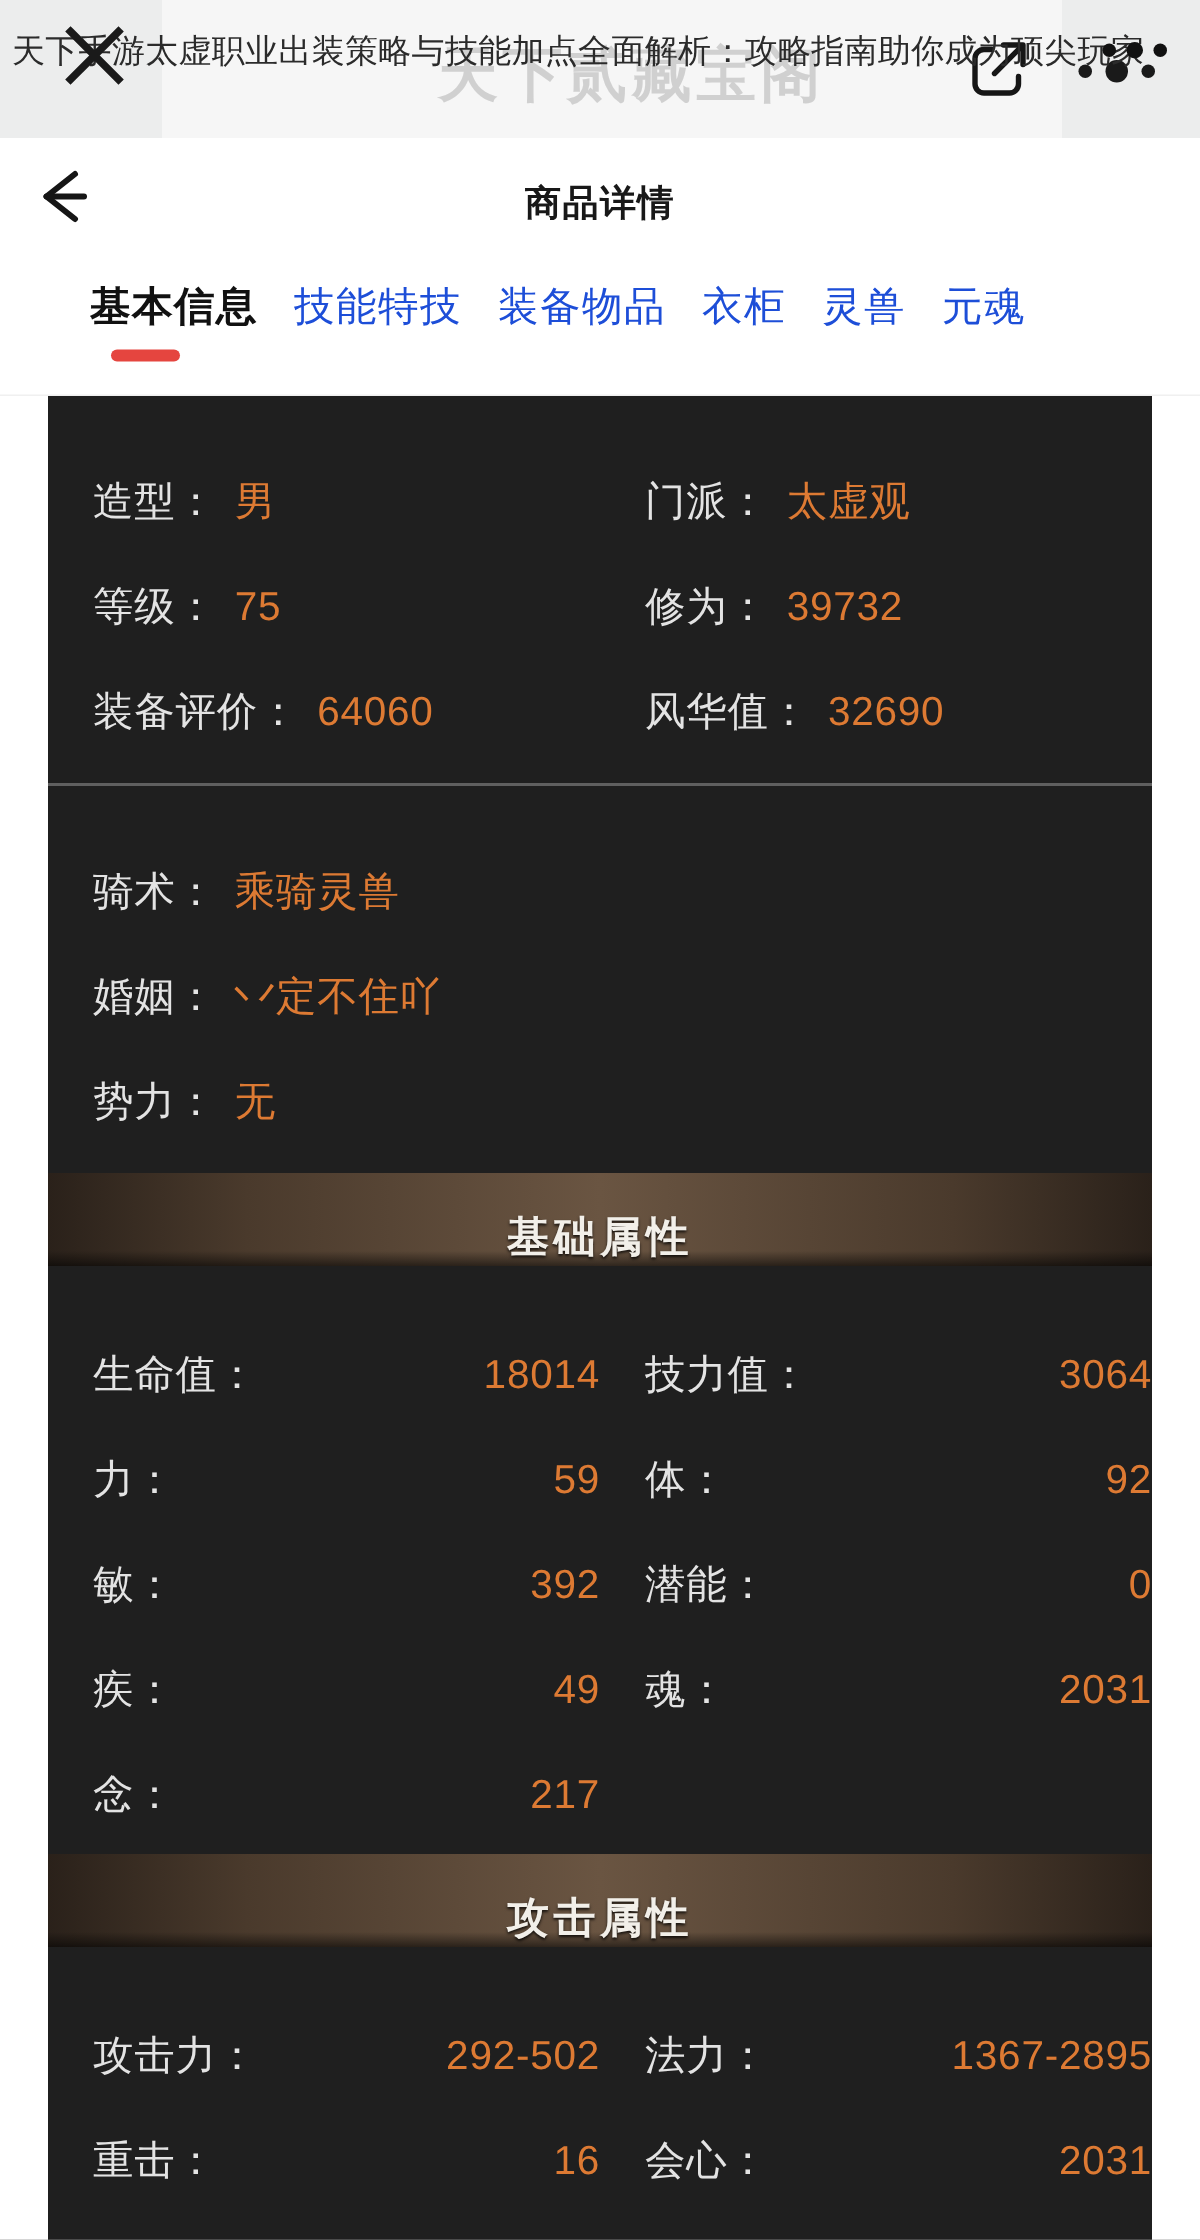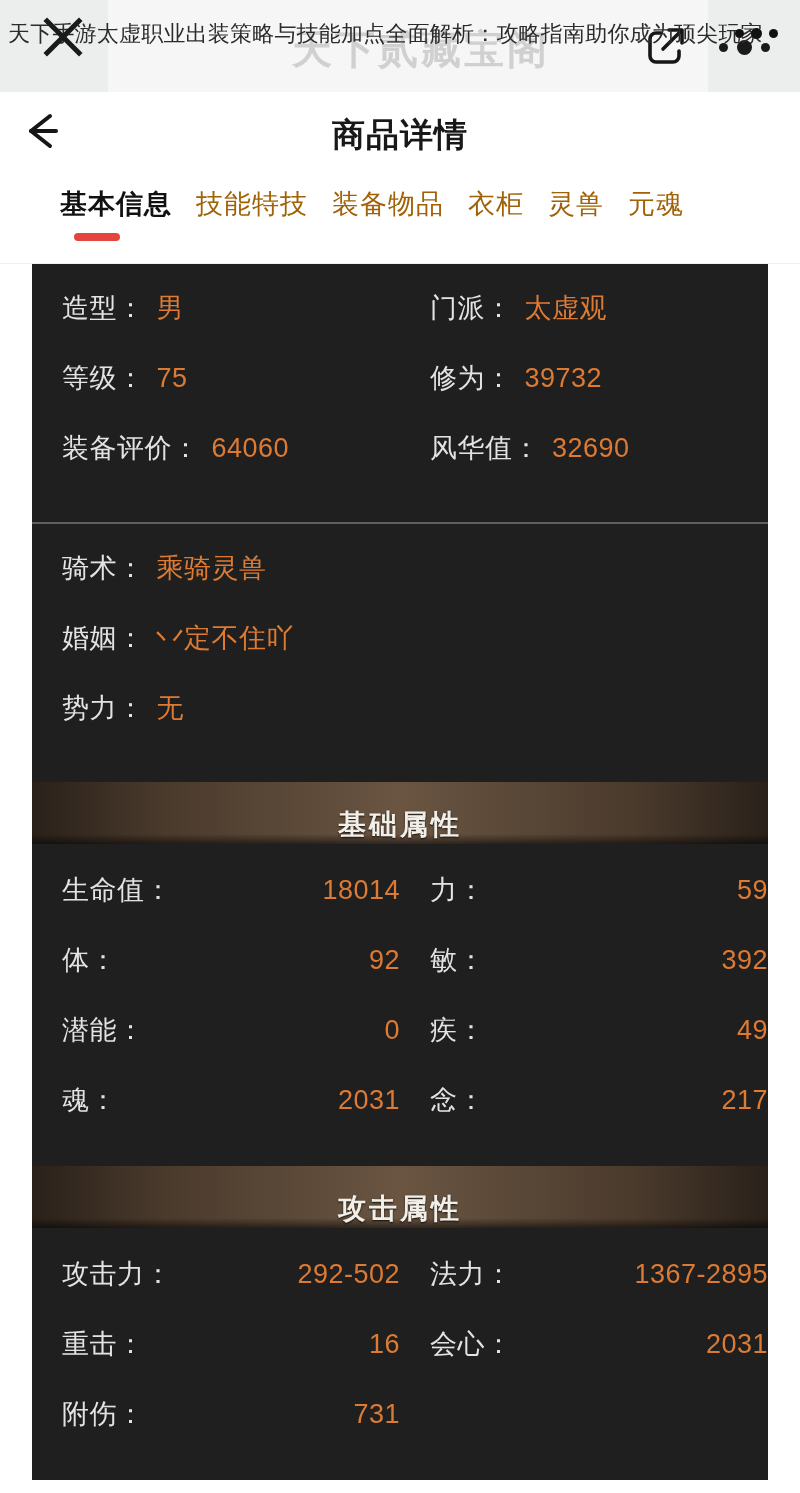--- a/index.html
+++ b/index.html
@@ -48,7 +48,7 @@
   .nav-title {
     position:absolute; left:0; top:0; width:800px; height:86px;
     display:flex; align-items:center; justify-content:center;
-    font-size:33px; font-weight:bold; color:#181818; letter-spacing:1px;
+    font-size:24px; font-weight:bold; color:#181818; letter-spacing:1px;
   }
   .nav-share { position:absolute; right:112px; top:24px; }
   .nav-more {

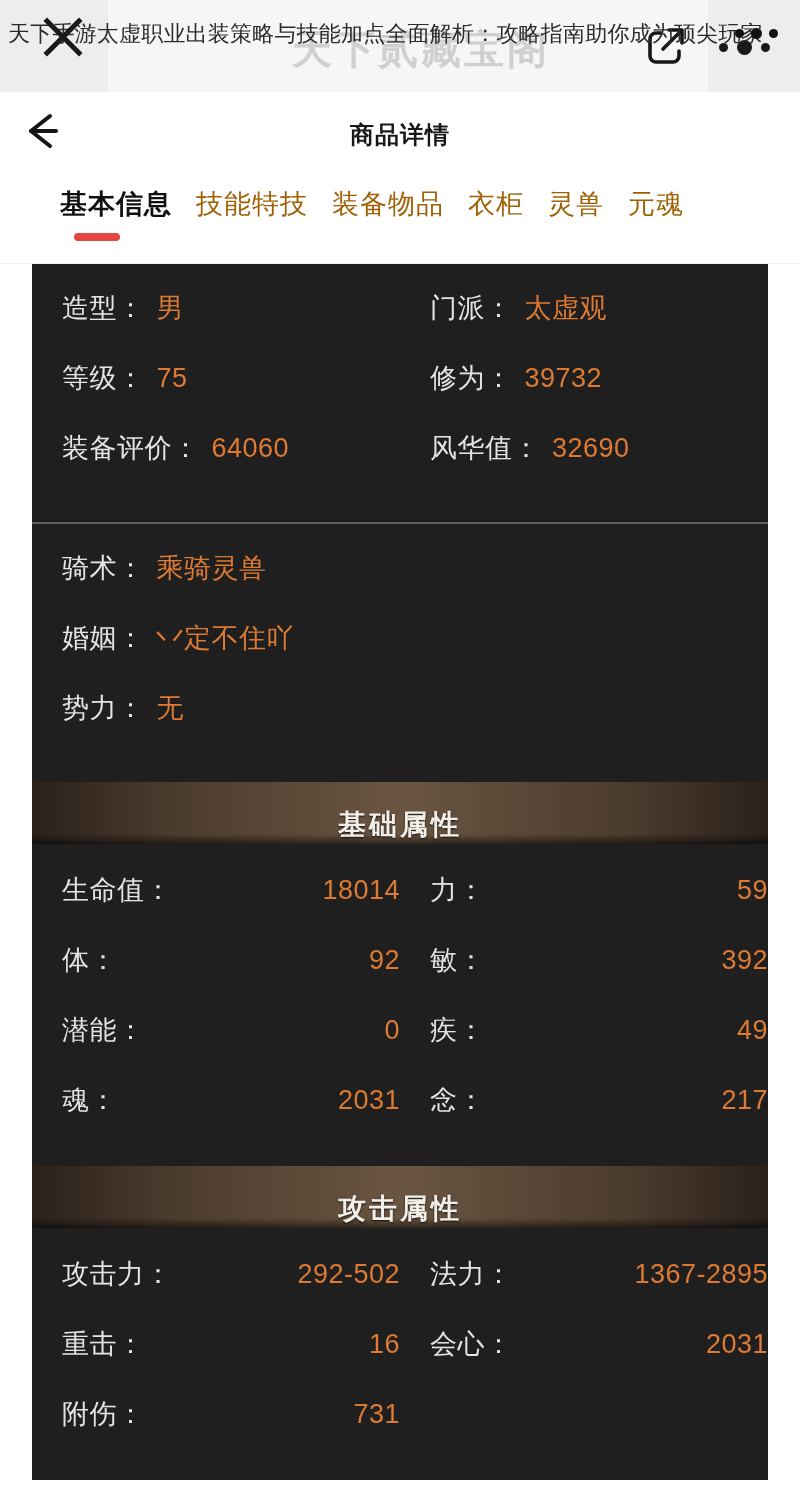--- a/index.html
+++ b/index.html
@@ -69,7 +69,7 @@
     display:flex; flex-direction:column; align-items:center;
   }
   .tab .tab-label {
-    font-size:27px; color:#a16207; white-space:nowrap; letter-spacing:1px;
+    font-size:27px; color:#1d4ed8; white-space:nowrap; letter-spacing:1px;
   }
   .tab.active .tab-label { color:#111; font-weight:bold;margin-left:38px; }
   .tab .tab-underline {

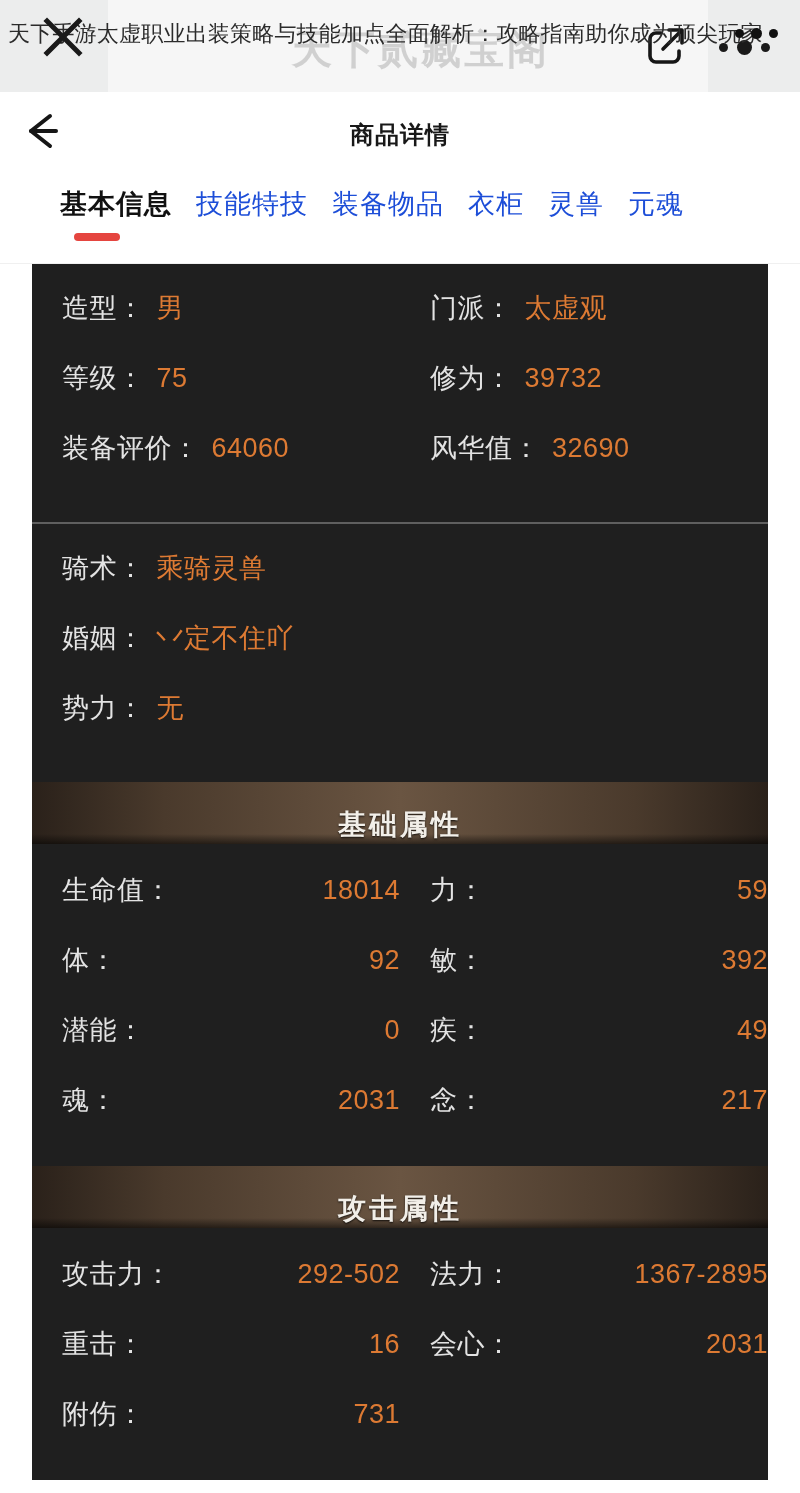--- a/index.html
+++ b/index.html
@@ -95,7 +95,7 @@
   }
   .kv.full { width:100%; }
   .kv .k {
-    font-size:27px; color:#e3e3e3; white-space:nowrap; letter-spacing:.5px;
+    font-size:27px; color:#e3e3e3; white-space:nowrap; letter-spacing:.5px;margin-top:26px;
   }
   .kv .v {
     font-size:27px; color:#dd7a33; margin-left:12px; white-space:nowrap; letter-spacing:.5px;

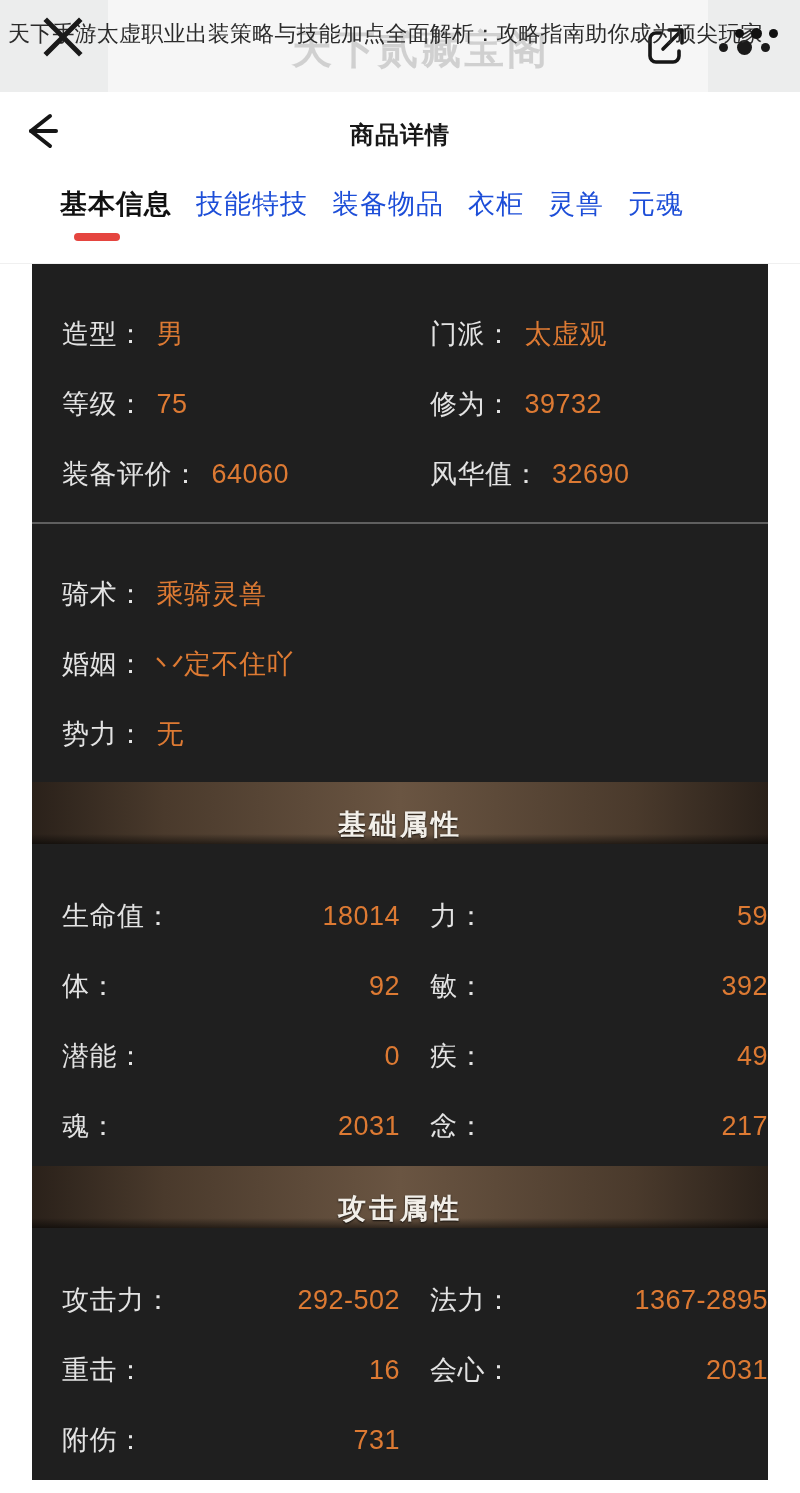--- a/index.html
+++ b/index.html
@@ -252,6 +252,10 @@
             <span class="v">18014</span>
           </div>
           <div class="kv">
+            <span class="k">技力值：</span>
+            <span class="v">3064</span>
+          </div>
+          <div class="kv">
             <span class="k">力：</span>
             <span class="v">59</span>
           </div>

